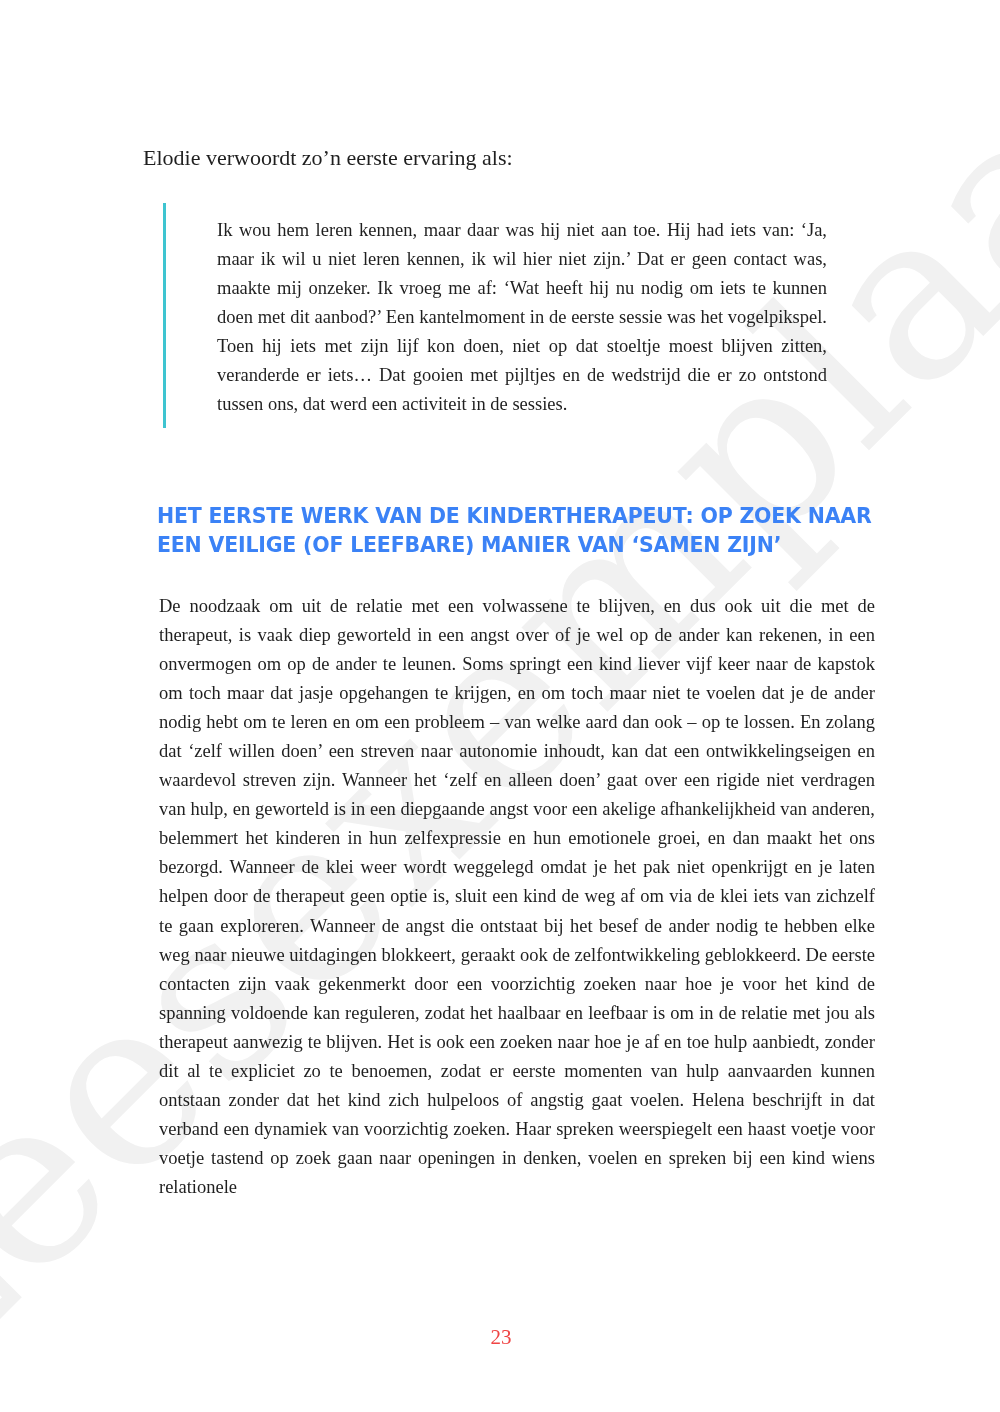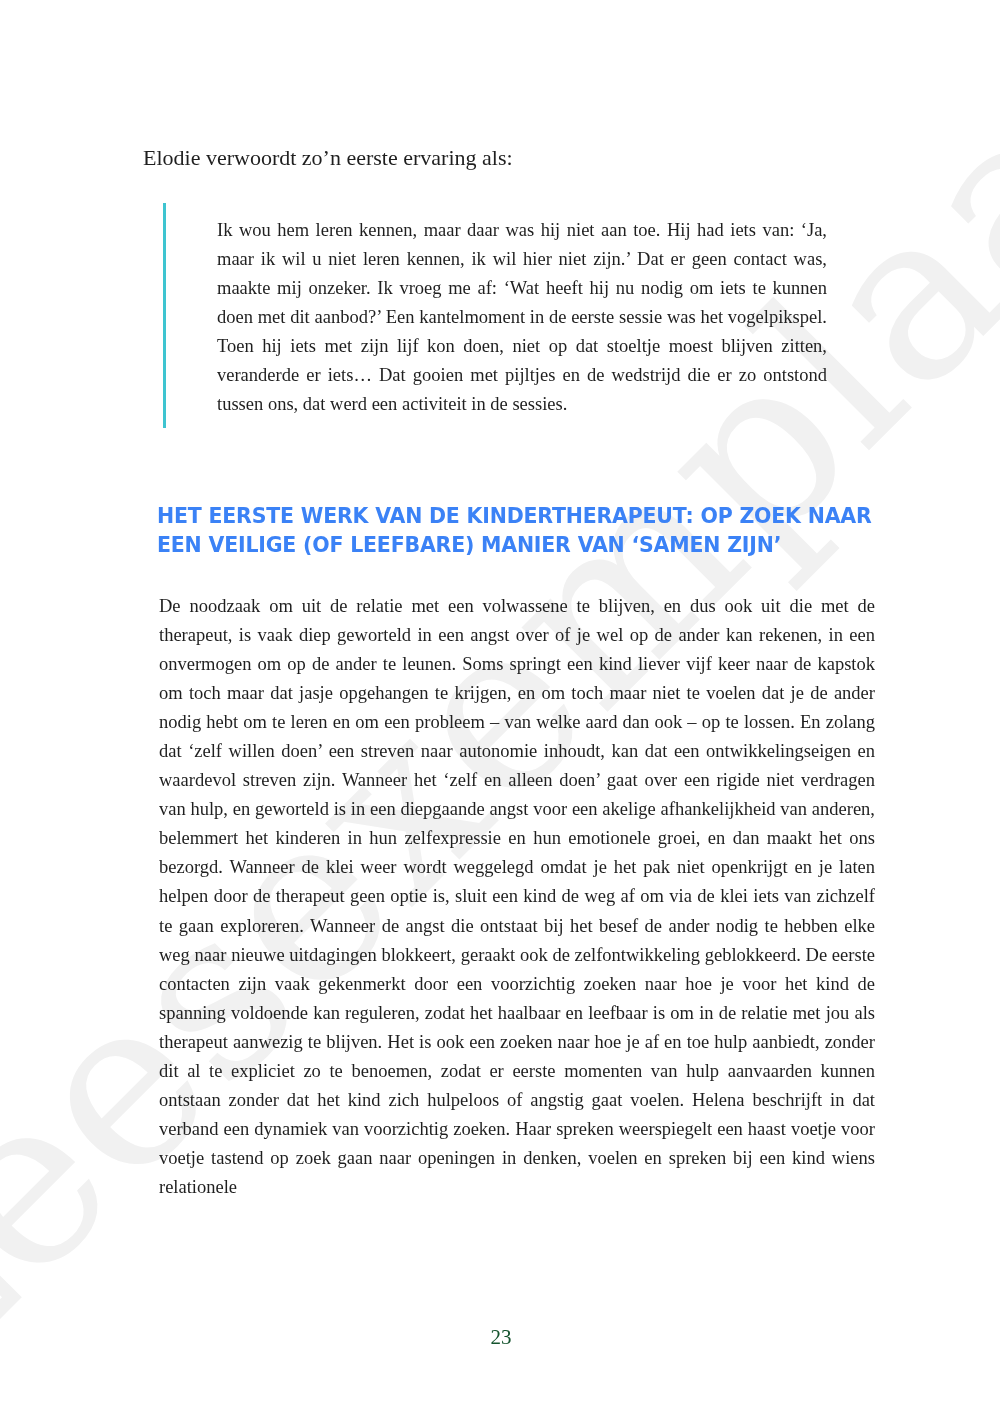--- a/index.html
+++ b/index.html
@@ -99,7 +99,7 @@
       width: 716px;
       text-align: center;
       font-size: 21px;
-      color: #14532d;
+      color: #ef4444;
       font-family: "Liberation Serif", "DejaVu Serif", serif;
     }
   </style>

